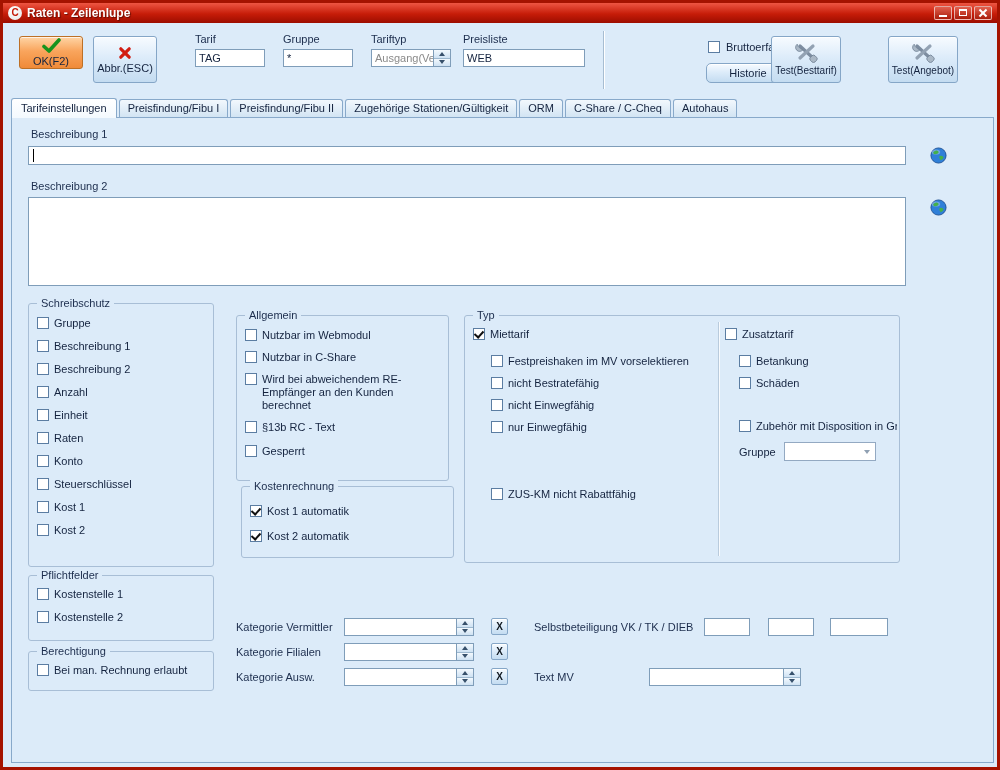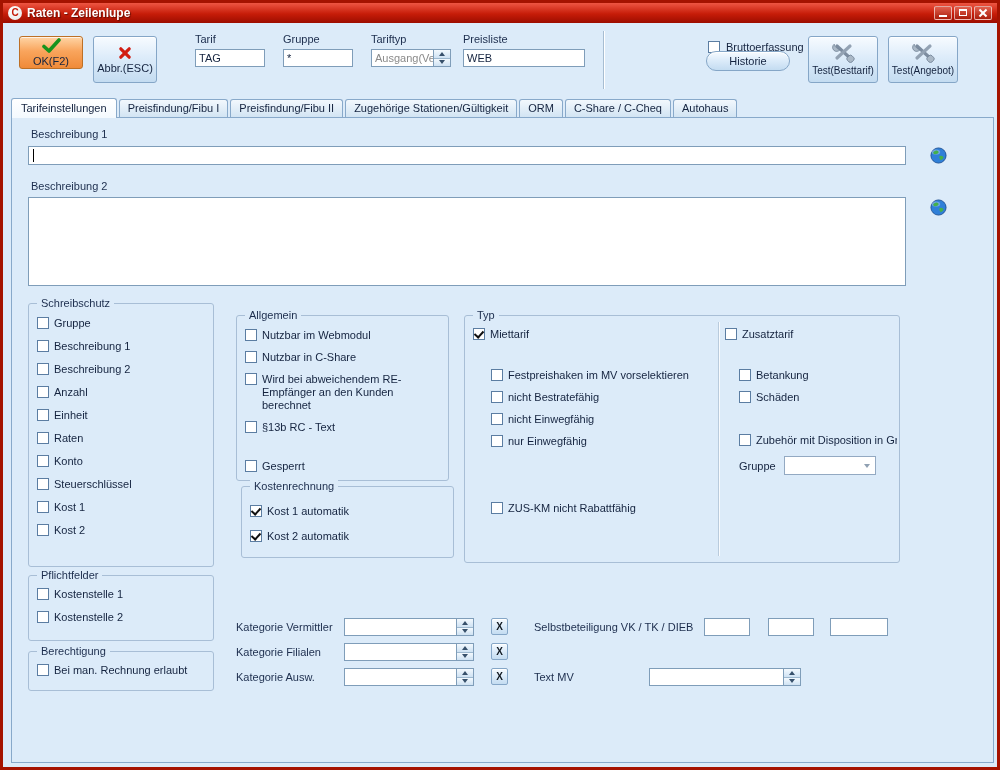--- a/index.html
+++ b/index.html
@@ -43,7 +43,7 @@
   .tri-dn.soft{border-top-color:#8fa0b2;}
   .vsep{position:absolute;left:600px;top:8px;height:58px;width:1px;background:#a7bdd2;box-shadow:1px 0 0 #fff;}
   .brutto{position:absolute;left:705px;top:18px;display:flex;align-items:flex-start;gap:6px;}
-  .btn-hist{position:absolute;left:703px;top:28px;width:84px;height:20px;display:flex;align-items:center;justify-content:center;border-radius:10px;box-sizing:border-box;}
+  .btn-hist{position:absolute;left:703px;top:40px;width:84px;height:20px;display:flex;align-items:center;justify-content:center;border-radius:5px;box-sizing:border-box;}
 
   
   .tabs{position:absolute;left:8px;top:97px;height:17px;display:flex;align-items:flex-end;z-index:3;}

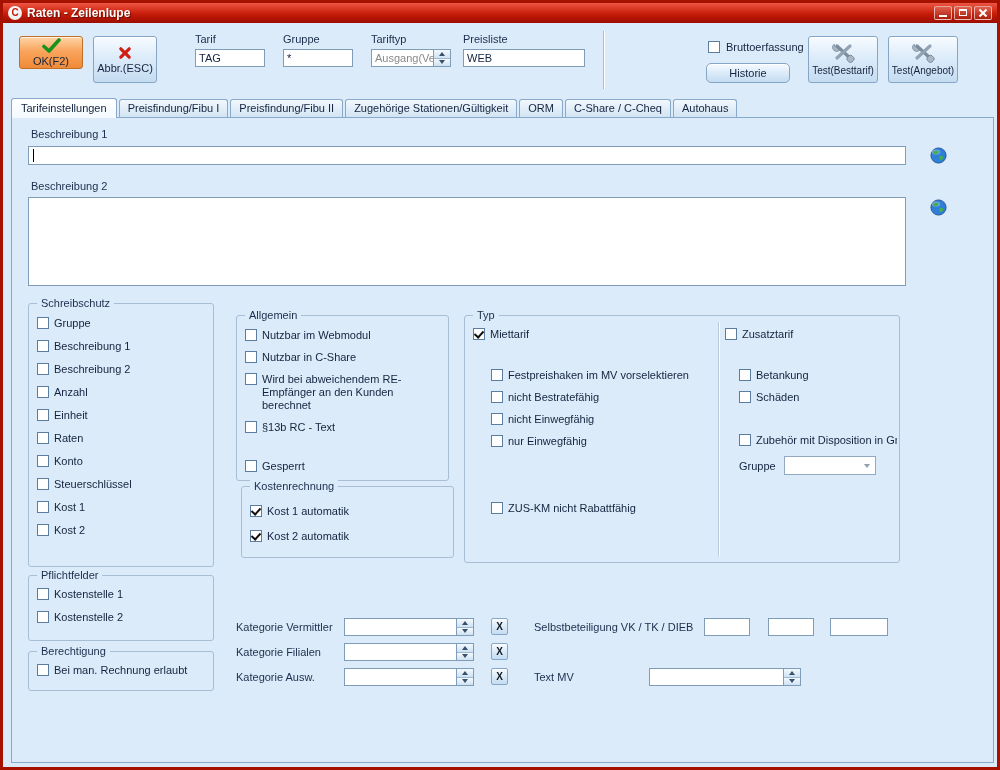--- a/index.html
+++ b/index.html
@@ -23,7 +23,7 @@
   .btn-blue{background:linear-gradient(180deg,#f7fbff 0%,#ddecfa 45%,#c4dcf1 100%);border:1px solid #85a6c7;box-shadow:inset 0 1px 0 #fff;}
   .btn-ok{left:16px;top:13px;width:64px;height:33px;background:linear-gradient(180deg,#ffd5a6 0%,#f9a55d 45%,#f08a38 100%);border:1px solid #bd7026;box-shadow:inset 0 1px 0 rgba(255,255,255,.7);}
   .btn-cancel{left:90px;top:13px;width:64px;height:47px;}
-  .btn-testb{left:805px;top:13px;width:70px;height:47px;font-size:10px;}
+  .btn-testb{left:768px;top:13px;width:70px;height:47px;font-size:10px;}
   .btn-testa{left:885px;top:13px;width:70px;height:47px;font-size:10px;}
   .fld{position:absolute;top:10px;}
   .fld .flabel{display:block;margin-bottom:4px;color:#1c2d4d;}

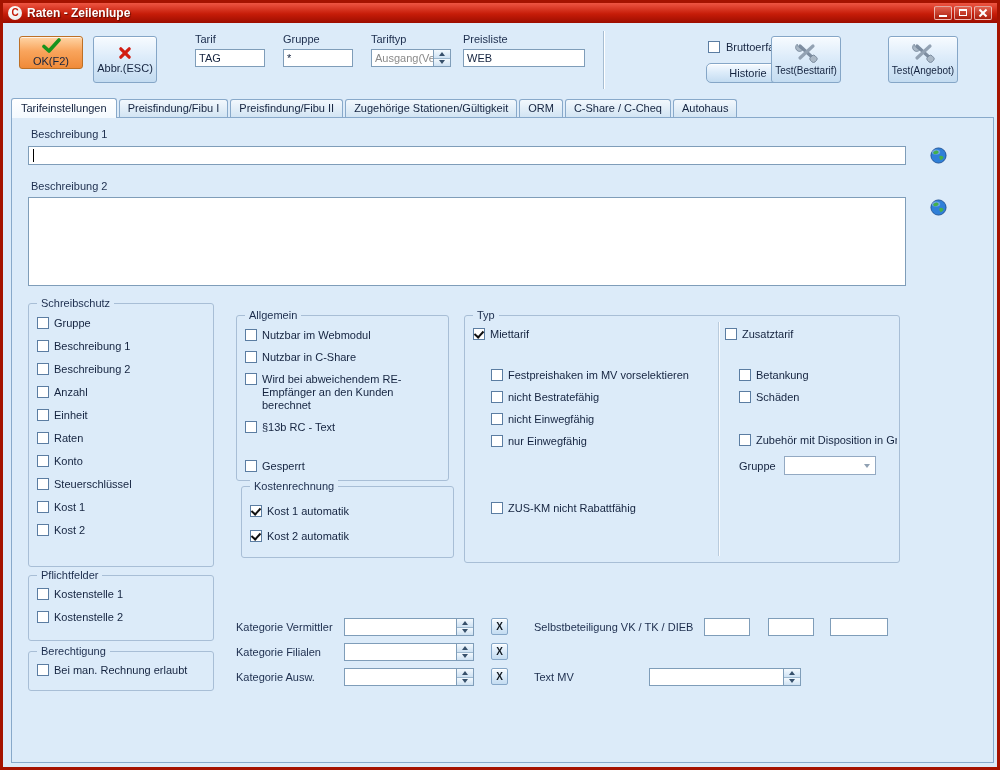--- a/index.html
+++ b/index.html
@@ -82,7 +82,7 @@
   .typcol{position:absolute;top:12px;}
   .typ-left{left:8px;width:240px;}
   .typ-right{left:260px;width:172px;}
-  .sub{margin-left:18px;margin-top:28px;}
+  .sub{margin-left:18px;margin-top:14px;}
   .typ-right .sub{margin-left:14px;}
   .mt-big{margin-top:54px;margin-left:18px;}
   .zub{margin-top:30px;margin-left:14px;}

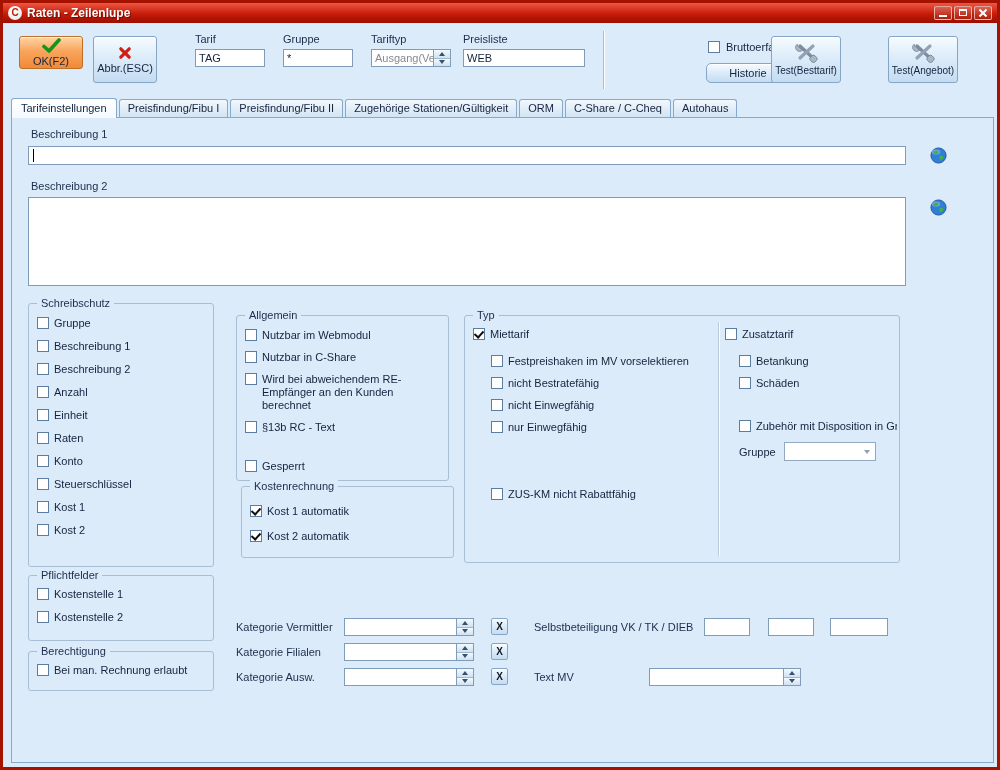--- a/index.html
+++ b/index.html
@@ -315,7 +315,7 @@
             <span class="box"></span>
             <span class="cbl">Wird bei abweichendem RE-Empfänger an den Kunden berechnet</span>
           </label>
-        <label class="cb" style="margin-bottom:26px;">
+        <label class="cb" style="margin-bottom:11px;">
             <span class="box"></span>
             <span class="cbl">§13b RC - Text</span>
           </label>

